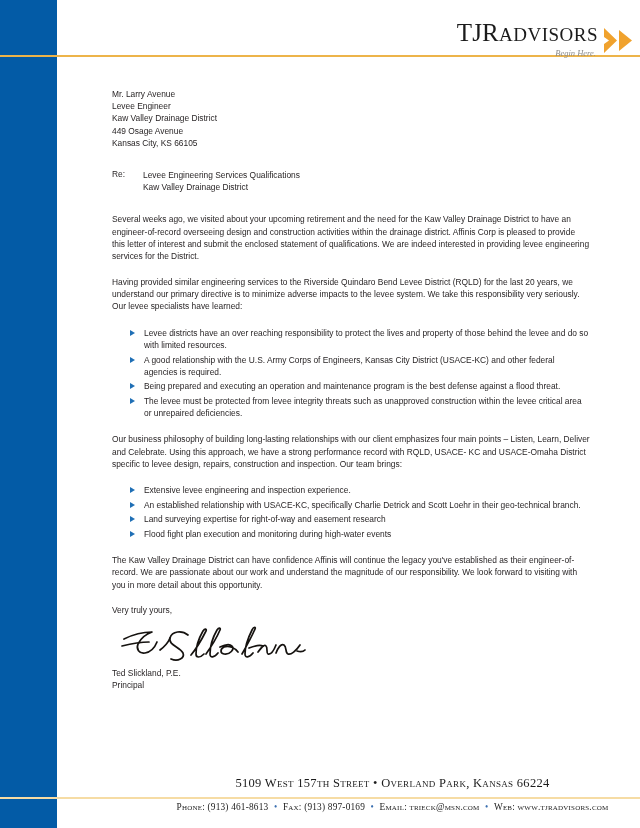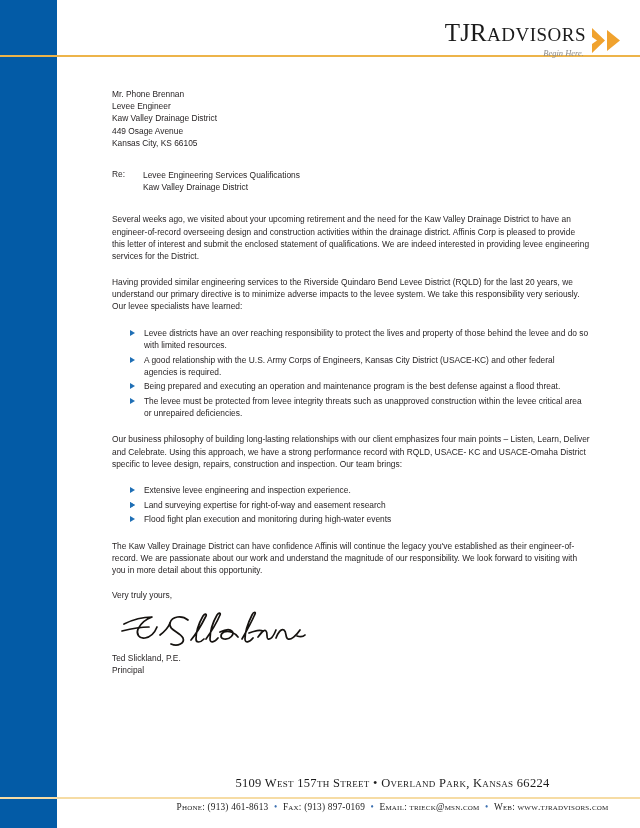--- a/index.html
+++ b/index.html
@@ -45,7 +45,7 @@
 
   .logo {
     position: absolute;
-    right: 18px;
+    right: 6px;
     top: 20px;
     display: flex;
     align-items: flex-start;

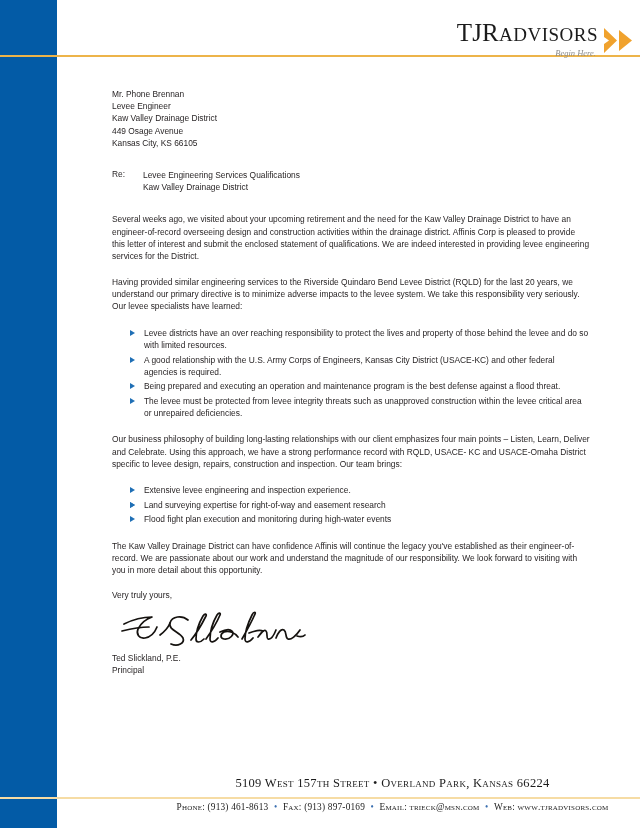--- a/index.html
+++ b/index.html
@@ -208,7 +208,7 @@
 
 
   <div class="address-block">
-    <div>Mr. Phone Brennan</div>
+    <div>Mr. Larry Avenue</div>
     <div>Levee Engineer</div>
     <div>Kaw Valley Drainage District</div>
     <div>449 Osage Avenue</div>

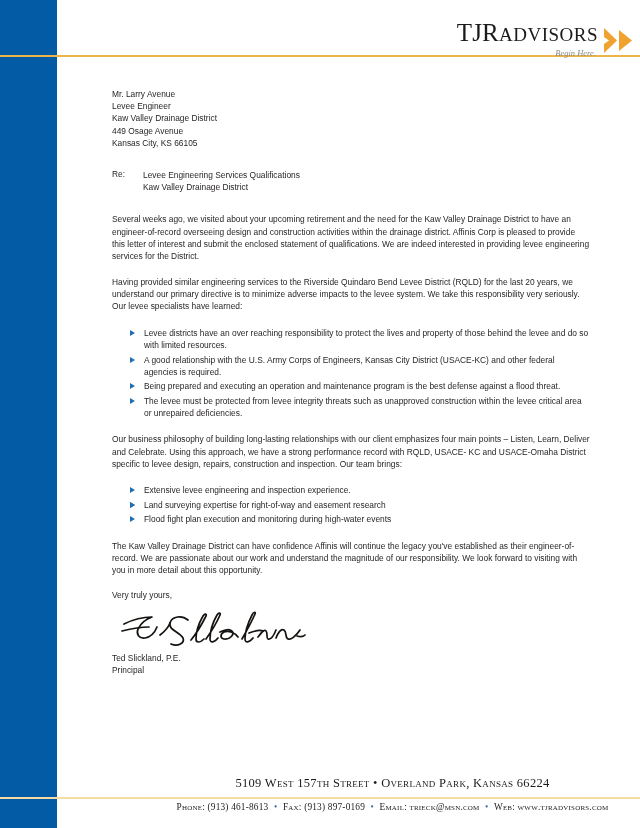--- a/index.html
+++ b/index.html
@@ -239,7 +239,7 @@
 
   <ul class="bullets">
     <li><span class="tri"></span><span>Extensive levee engineering and inspection experience.</span></li>
-    <li><span class="tri"></span></li>
+    <li><span class="tri"></span><span>An established relationship with USACE-KC, specifically Charlie Detrick and Scott Loehr in their geo-technical branch.</span></li>
     <li><span class="tri"></span><span>Land surveying expertise for right-of-way and easement research</span></li>
     <li><span class="tri"></span><span>Flood fight plan execution and monitoring during high-water events</span></li>
   </ul>

